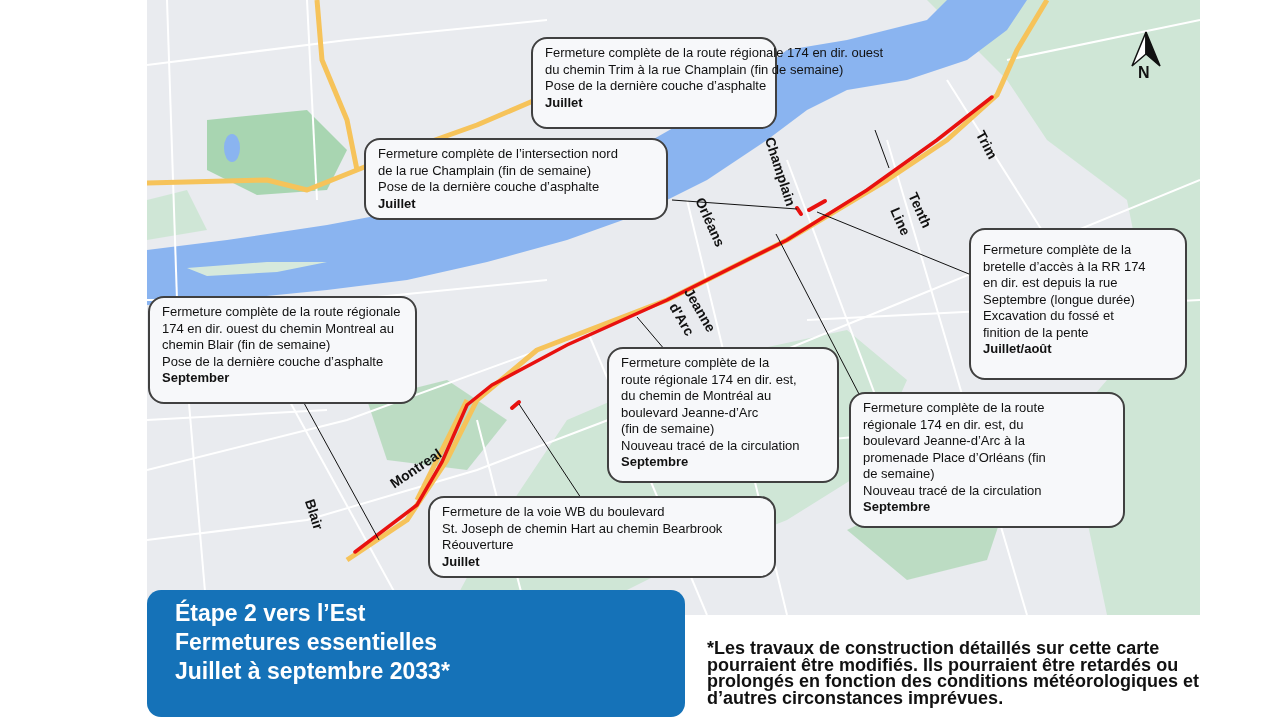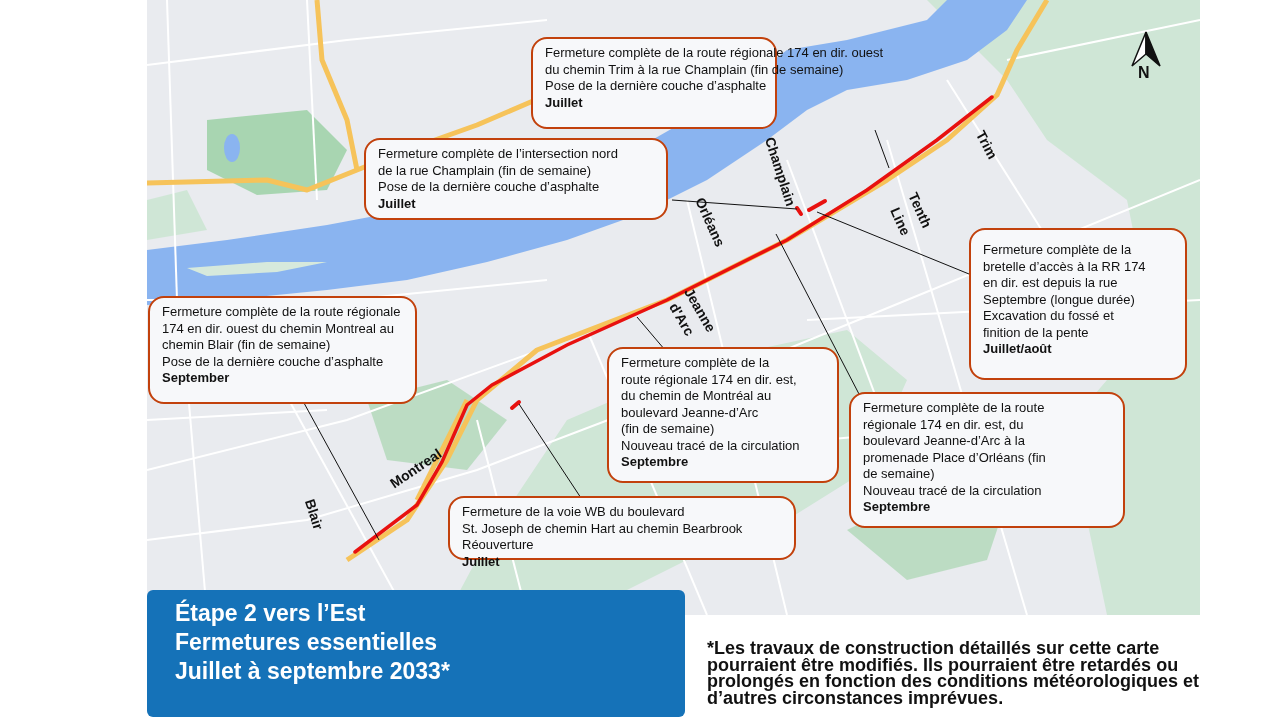--- a/index.html
+++ b/index.html
@@ -7,7 +7,7 @@
     #map { position:absolute; left:147px; top:0; width:1053px; height:615px; overflow:hidden; background:#e9ebef; }
     #map svg.base { position:absolute; left:0; top:0; }
     .callout {
-      position:absolute; background:#f7f8fa; border:2px solid #c2410c; border-radius:16px;
+      position:absolute; background:#f7f8fa; border:2px solid #404040; border-radius:16px;
       box-sizing:border-box; padding:6px 20px 6px 12px; font-size:13px; line-height:16.5px; color:#111;
     }
     .callout .line { display:block; white-space:nowrap; }

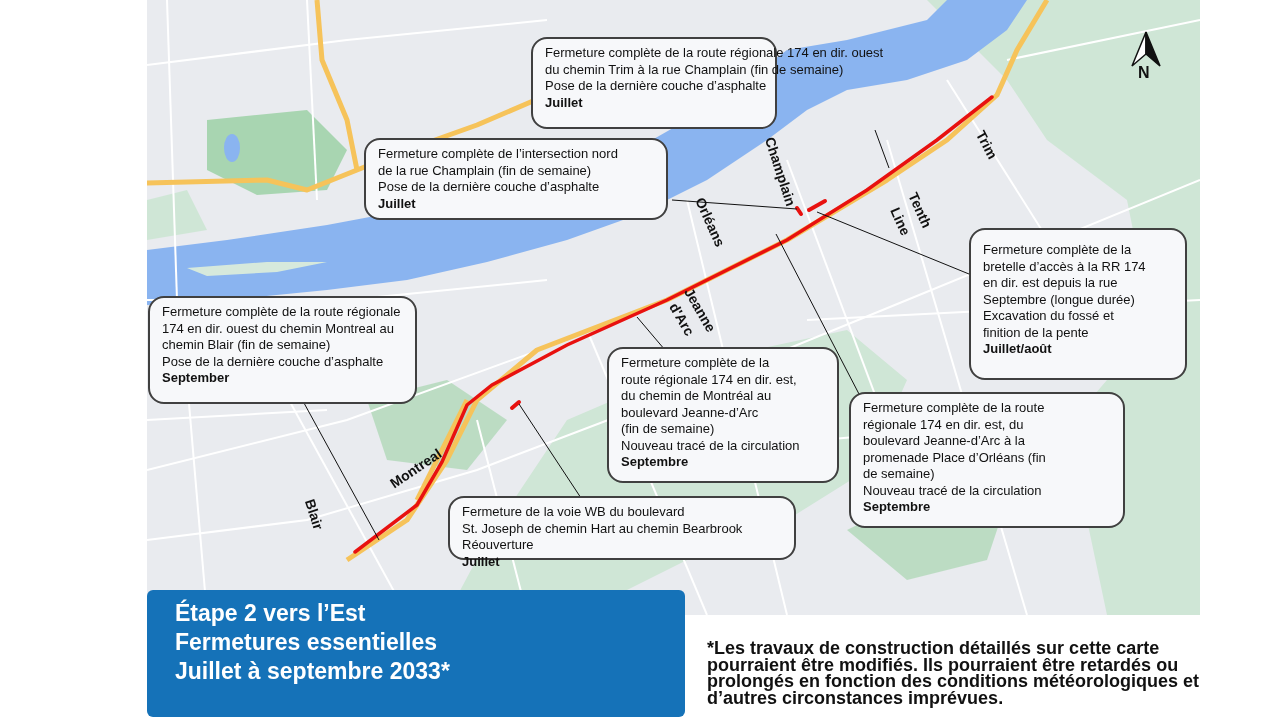--- a/index.html
+++ b/index.html
@@ -160,7 +160,7 @@
   <span class="date">Septembre</span>
 </div>
 
-<div class="callout" style="left:448px; top:496px; width:348px; height:64px;">
+<div class="callout" style="left:428px; top:496px; width:348px; height:82px;">
   <span class="line">Fermeture de la voie WB du boulevard</span>
   <span class="line">St. Joseph de chemin Hart au chemin Bearbrook</span>
   <span class="line">Réouverture</span>

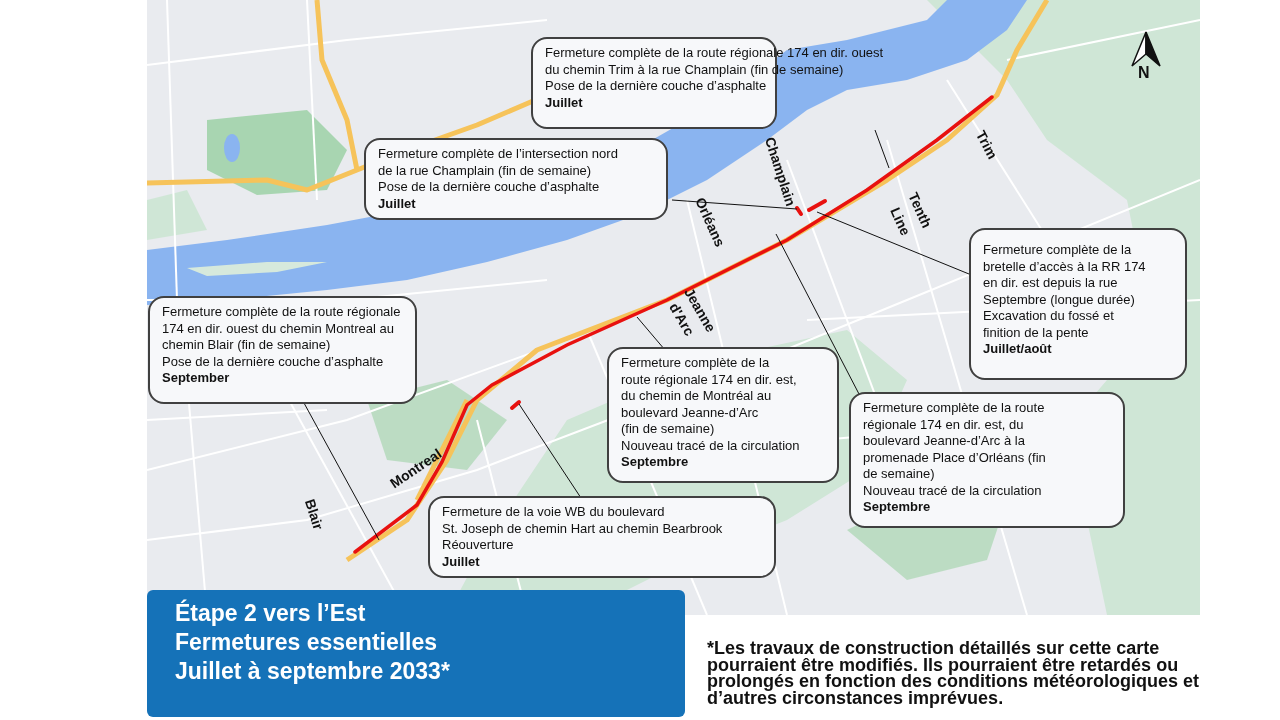--- a/index.html
+++ b/index.html
@@ -17,7 +17,7 @@
     #north .n { position:absolute; left:12px; top:34px; font-size:16px; font-weight:bold; color:#111; }
     #title-box {
       position:absolute; left:147px; top:590px; width:538px; height:127px; background:#1572b8;
-      border-radius:6px; box-sizing:border-box; padding:9px 12px 0 28px; color:#fff;
+      border-radius:14px; box-sizing:border-box; padding:9px 12px 0 28px; color:#fff;
       font-weight:bold; font-size:23px; line-height:29px;
     }
     #title-box span { display:block; }

